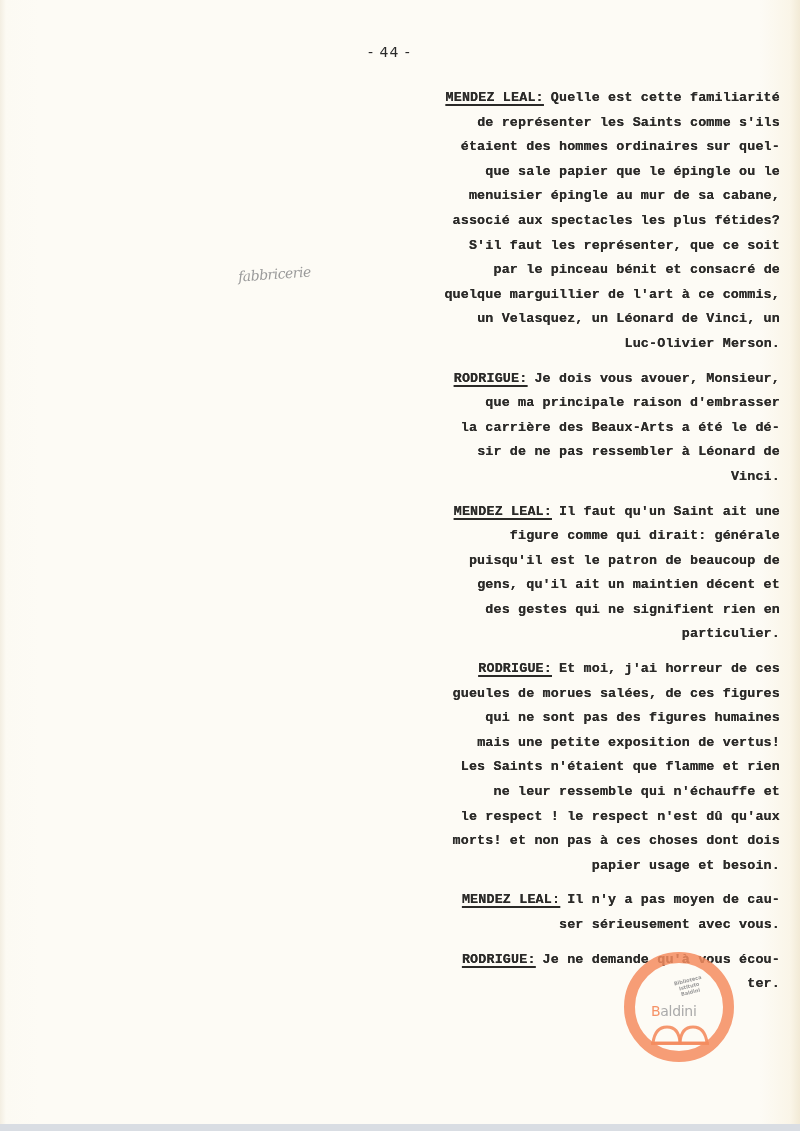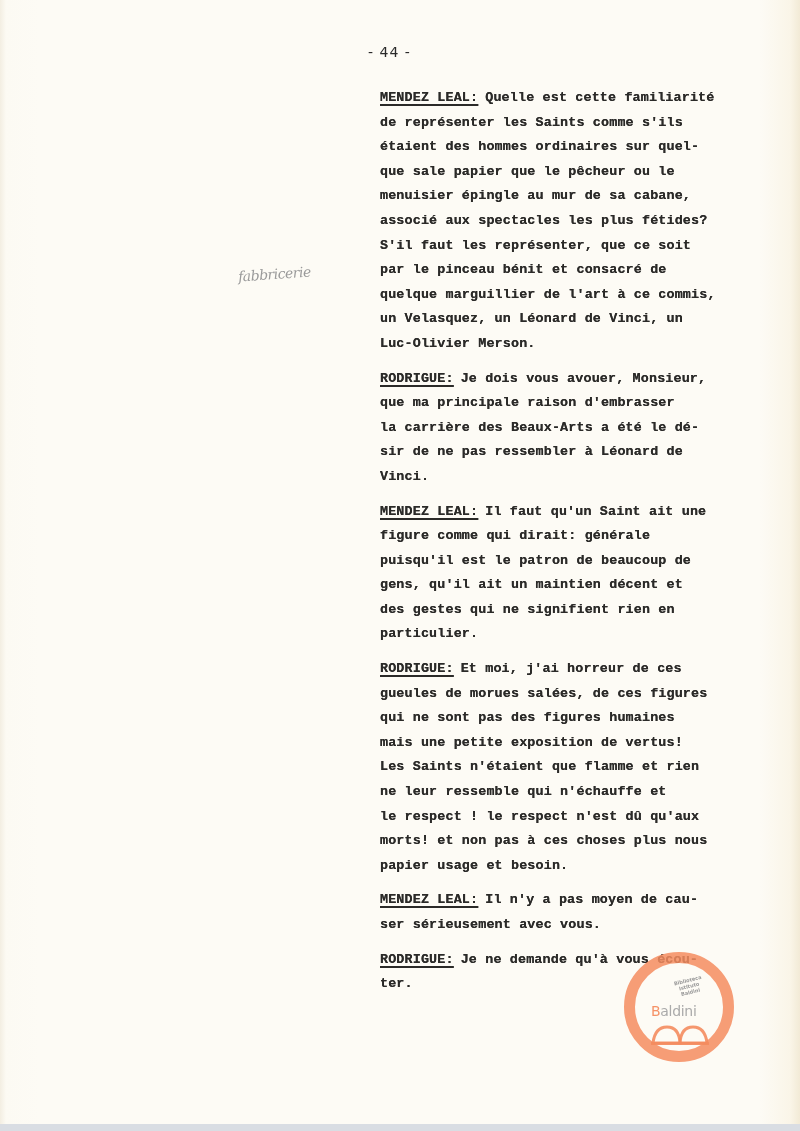--- a/index.html
+++ b/index.html
@@ -44,7 +44,8 @@
       width: 400px;
     }
     .para {
-      margin: 0 0 10px 0;
+      margin: 0 0 10px 8px;
+      text-align: right;
     }
     .line {
       display: block;

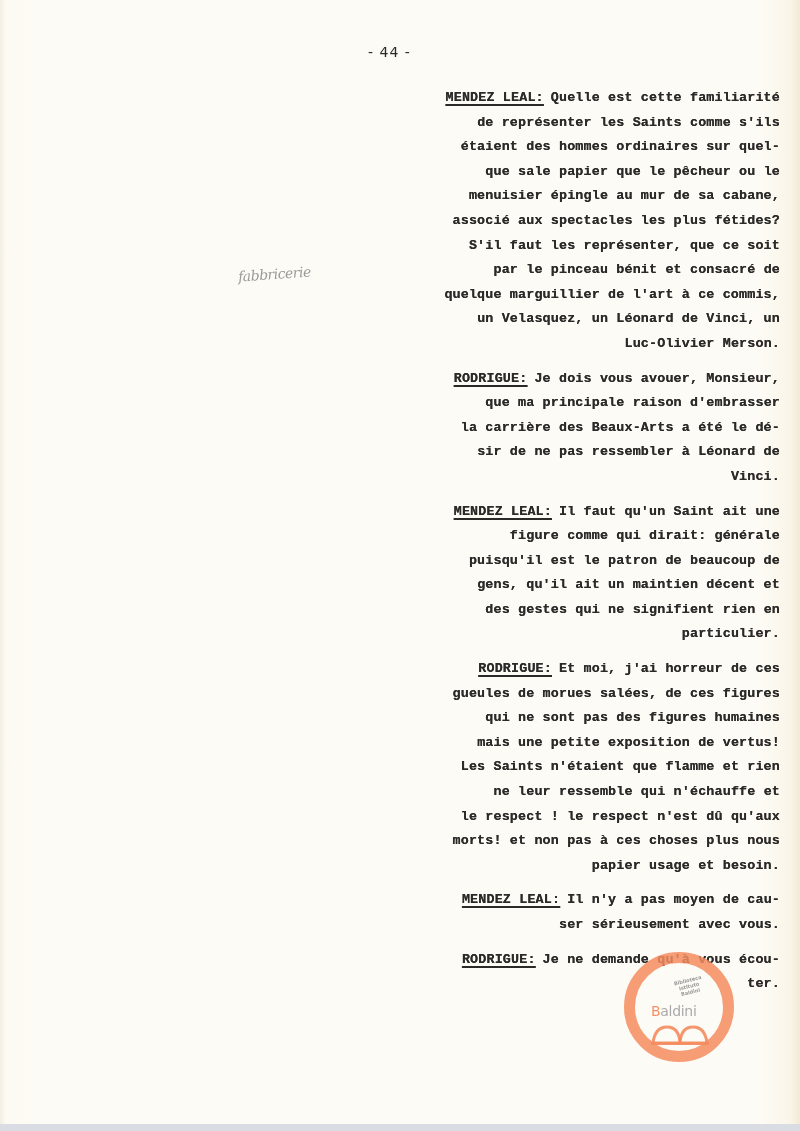--- a/index.html
+++ b/index.html
@@ -132,7 +132,7 @@
     <span class="line"><span class="speaker">MENDEZ LEAL:</span><span>Quelle est cette familiarité</span></span>
     <span class="line">de représenter les Saints comme s'ils</span>
     <span class="line">étaient des hommes ordinaires sur quel-</span>
-    <span class="line">que sale papier que le pêcheur ou le</span>
+    <span class="line">que sale papier que le épingle ou le</span>
     <span class="line">menuisier épingle au mur de sa cabane,</span>
     <span class="line">associé aux spectacles les plus fétides?</span>
     <span class="line">S'il faut les représenter, que ce soit</span>

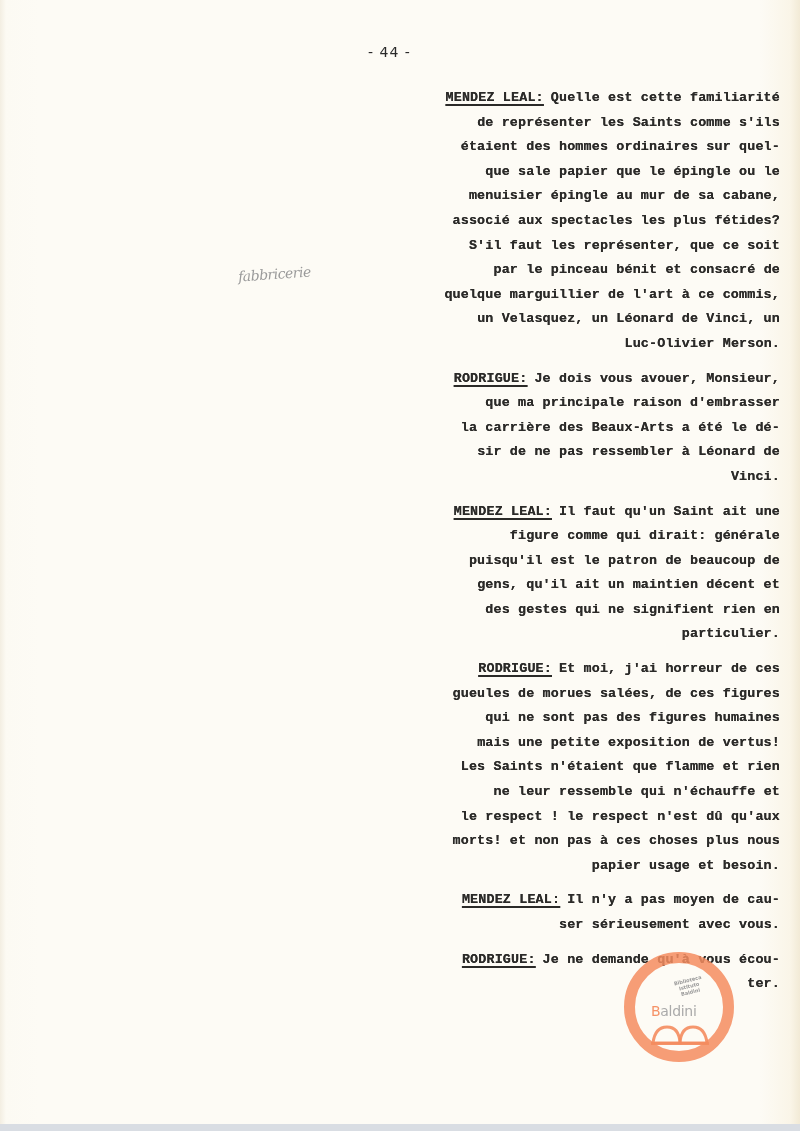--- a/index.html
+++ b/index.html
@@ -167,7 +167,7 @@
     <span class="line">Les Saints n'étaient que flamme et rien</span>
     <span class="line">ne leur ressemble qui n'échauffe et</span>
     <span class="line">le respect ! le respect n'est dû qu'aux</span>
-    <span class="line">morts! et non pas à ces choses plus nous</span>
+    <span class="line">morts! et non pas à ces choses dont dois</span>
     <span class="line">papier usage et besoin.</span>
   </div>
 

